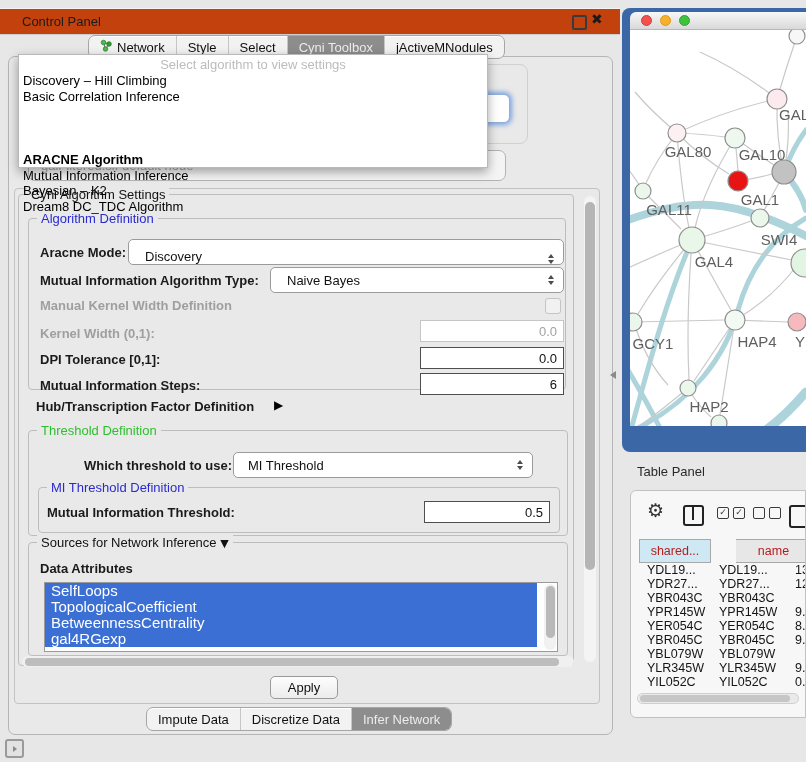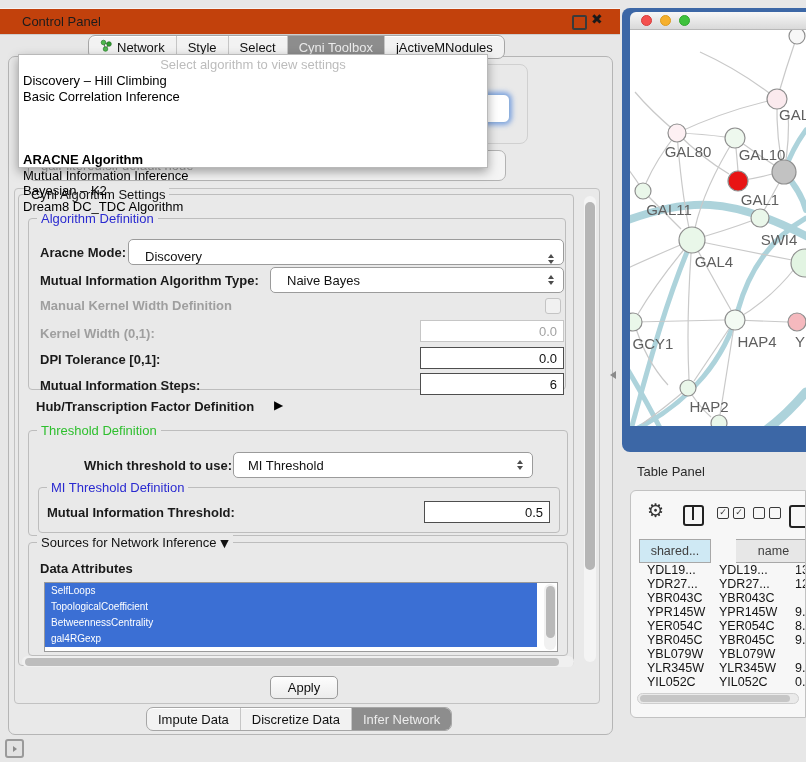--- a/index.html
+++ b/index.html
@@ -126,7 +126,7 @@
   #tableset-icon{left:158px;width:22px;height:19px;border:2px solid #222;border-radius:3px;}
 
   #thead{position:absolute;left:8px;top:48px;display:flex;height:24px;}
-  .hcell{background:#e7e7e7;border:1px solid #a8a8a8;border-left:none;font-size:12.5px;color:#404040;
+  .hcell{background:#e7e7e7;border:1px solid #a8a8a8;border-left:none;font-size:12.5px;color:#b91c1c;
     display:flex;align-items:center;justify-content:center;box-sizing:border-box;}
   .hcell:first-child{border-left:1px solid #a8a8a8;}
   .hcell.hl{background:#cfe9f4;}

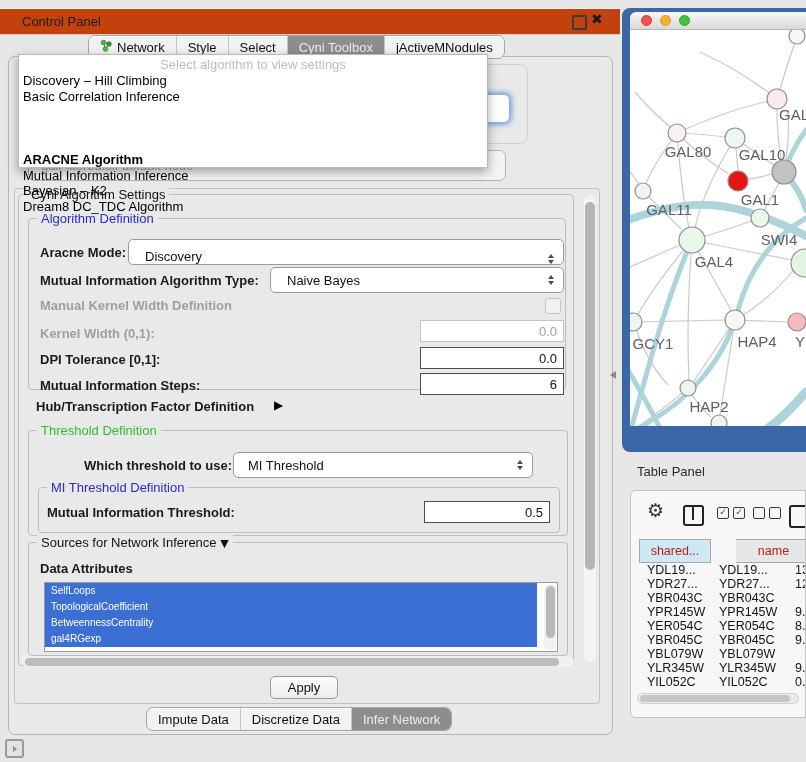--- a/index.html
+++ b/index.html
@@ -76,7 +76,7 @@
   
   #attr-list{left:44px;top:582px;width:514px;height:70px;background:#fff;border:1px solid #9a9a9a;
     overflow:hidden;box-sizing:border-box;}
-  .attr-item{background:#3b6fd4;color:#fff;font-size:10px;height:16px;line-height:16px;
+  .attr-item{background:#3b6fd4;color:#fff;font-size:15px;height:16px;line-height:16px;
     padding-left:6px;width:486px;}
   #attr-vscroll{position:absolute;right:1px;top:1px;width:12px;height:66px;background:#f1f1f1;border-radius:6px;}
   #attr-vthumb{position:absolute;left:1.5px;top:2px;width:9px;height:52px;background:#b9b9b9;border-radius:5px;}

